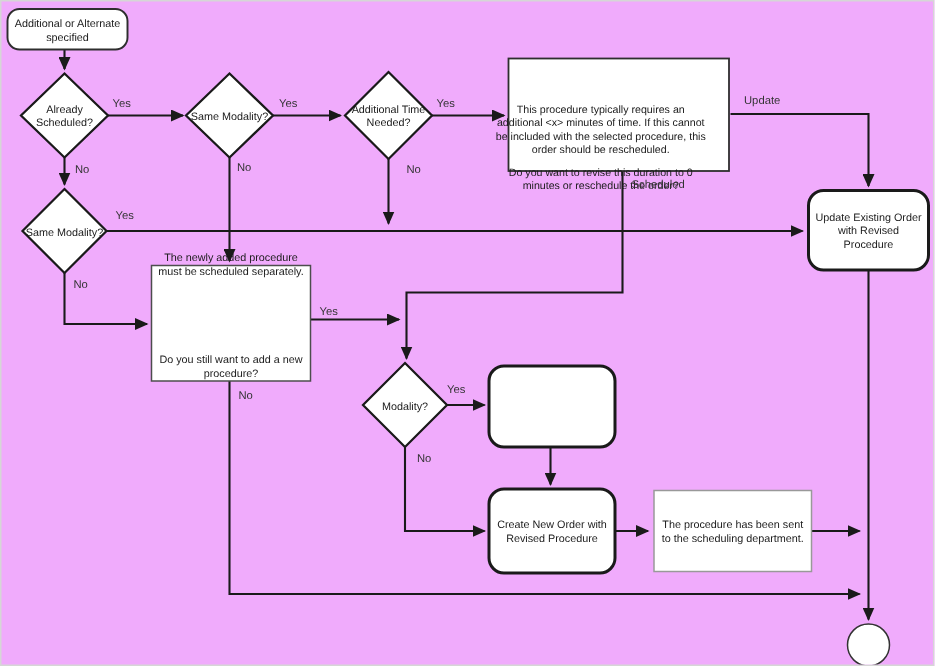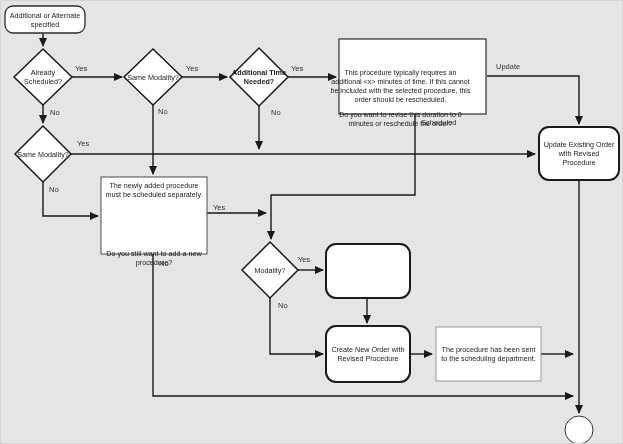--- a/index.html
+++ b/index.html
@@ -6,7 +6,7 @@
   #canvas{
     position:relative;
     width:623px;height:444px;
-    background:#e5e5e5;
+    background:#f0abfc;
     border:1px solid #d6d6d6;
     box-sizing:border-box;
     font-family:"Liberation Sans", sans-serif;

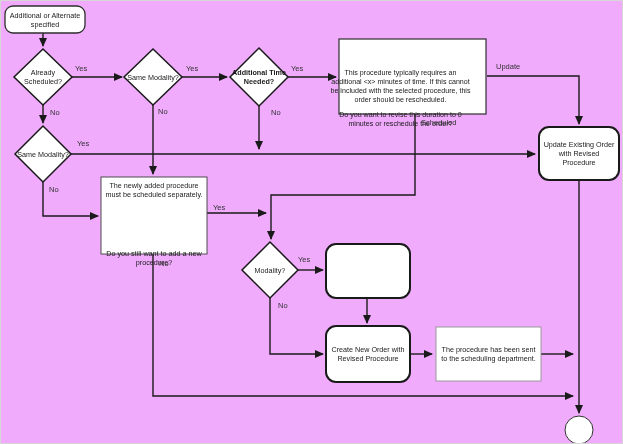--- a/index.html
+++ b/index.html
@@ -103,7 +103,7 @@
     <div class="p">Same Modality?</div>
   </div>
 
-  <div class="node-text" style="left:231px;top:47px;width:54px;height:58px;font-weight:bold;">
+  <div class="node-text" style="left:231px;top:47px;width:54px;height:58px;">
     <div class="p">Additional Time Needed?</div>
   </div>
 

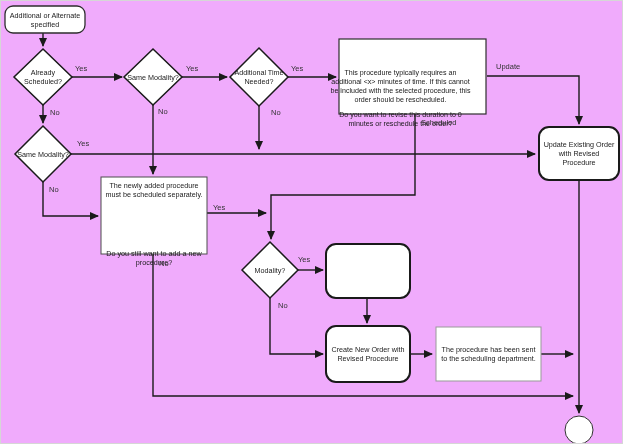--- a/index.html
+++ b/index.html
@@ -116,7 +116,7 @@
     <div class="p">Same Modality?</div>
   </div>
 
-  <div class="node-text" style="left:103px;top:186px;width:100px;height:73px;gap:43px;">
+  <div class="node-text" style="left:103px;top:172px;width:100px;height:73px;gap:43px;">
     <div class="p">The newly added procedure must be scheduled separately.</div>
     <div class="p">Do you still want to add a new procedure?</div>
   </div>

